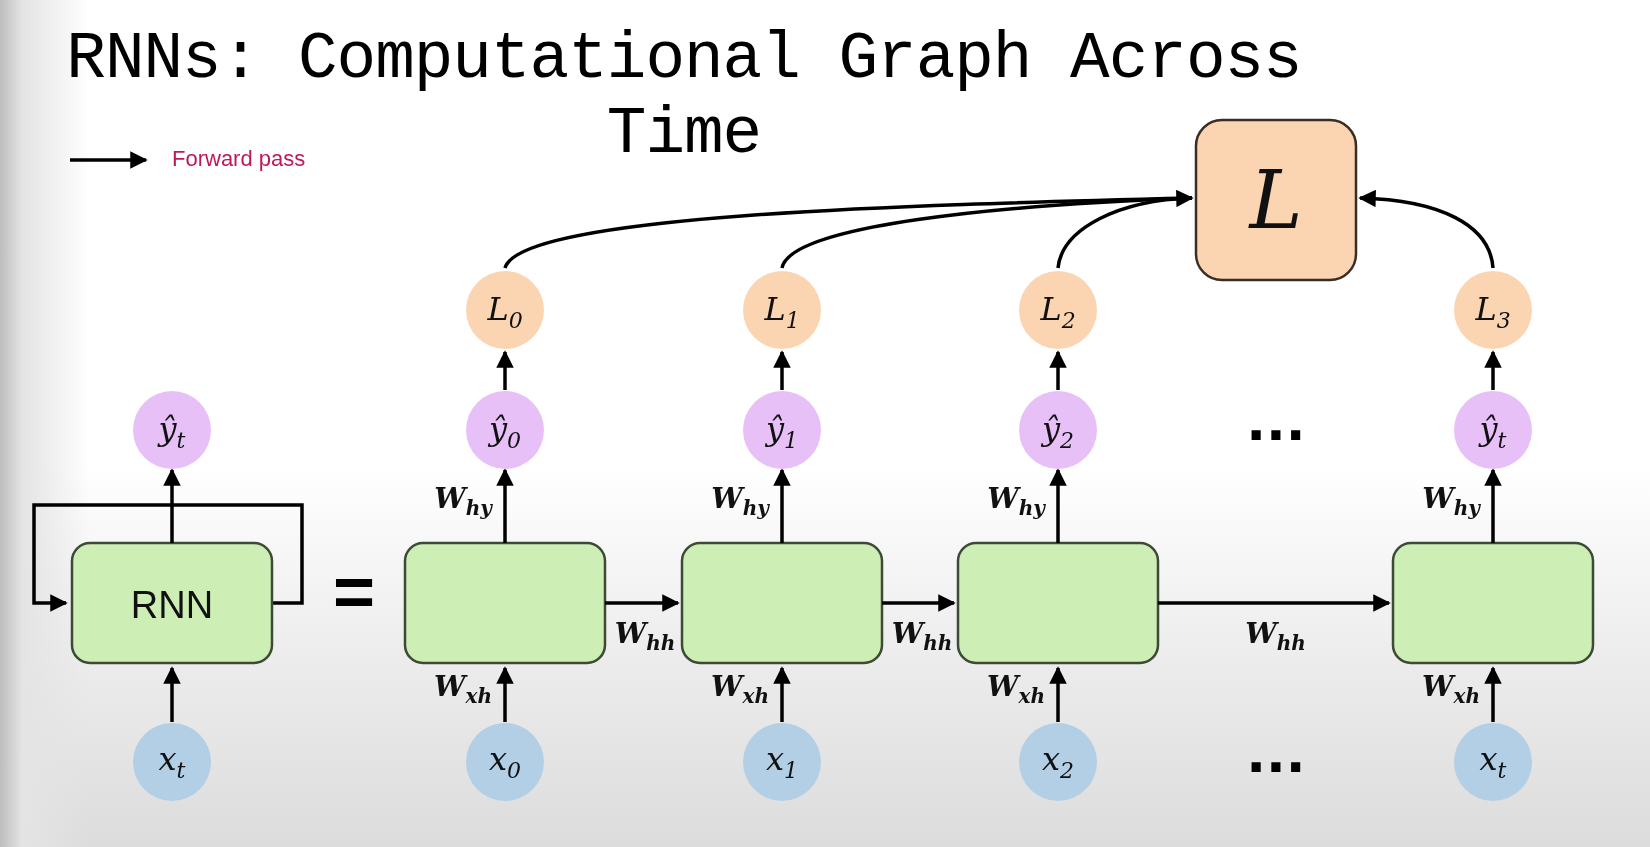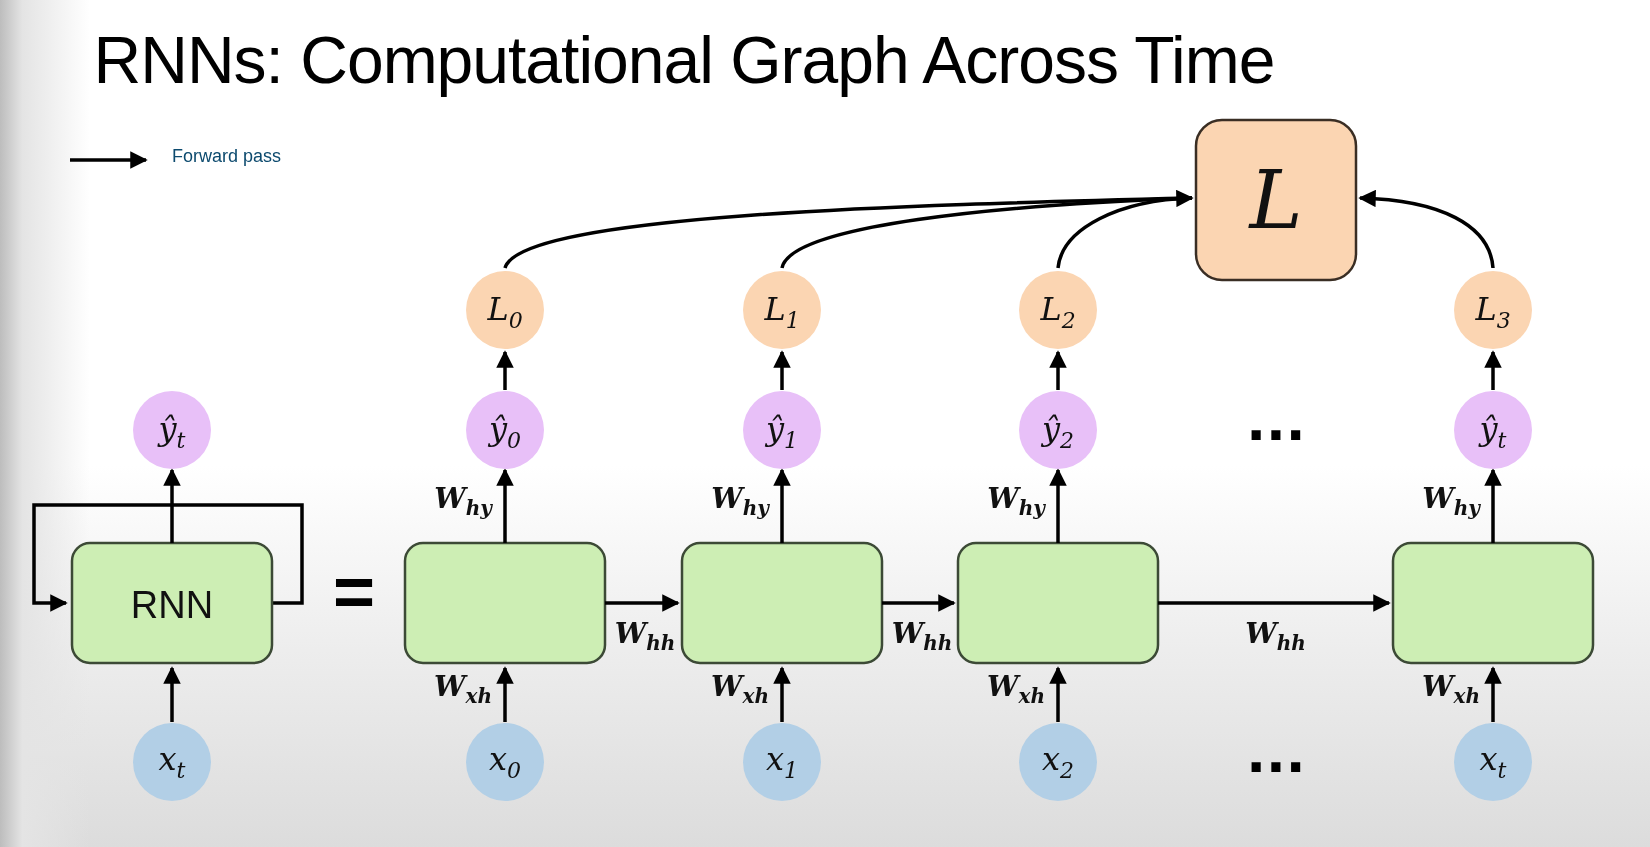--- a/index.html
+++ b/index.html
@@ -15,7 +15,7 @@
   }
   .title {
     position: absolute; left: 0; width: 1368px; top: 22px; text-align: center;
-    font-family: Liberation Sans, sans-serif; font-size: 66px; color: #000;
+    font-family: Liberation Mono, monospace; font-size: 66px; color: #000;
     letter-spacing: -1px;
   }
   .legend-label {

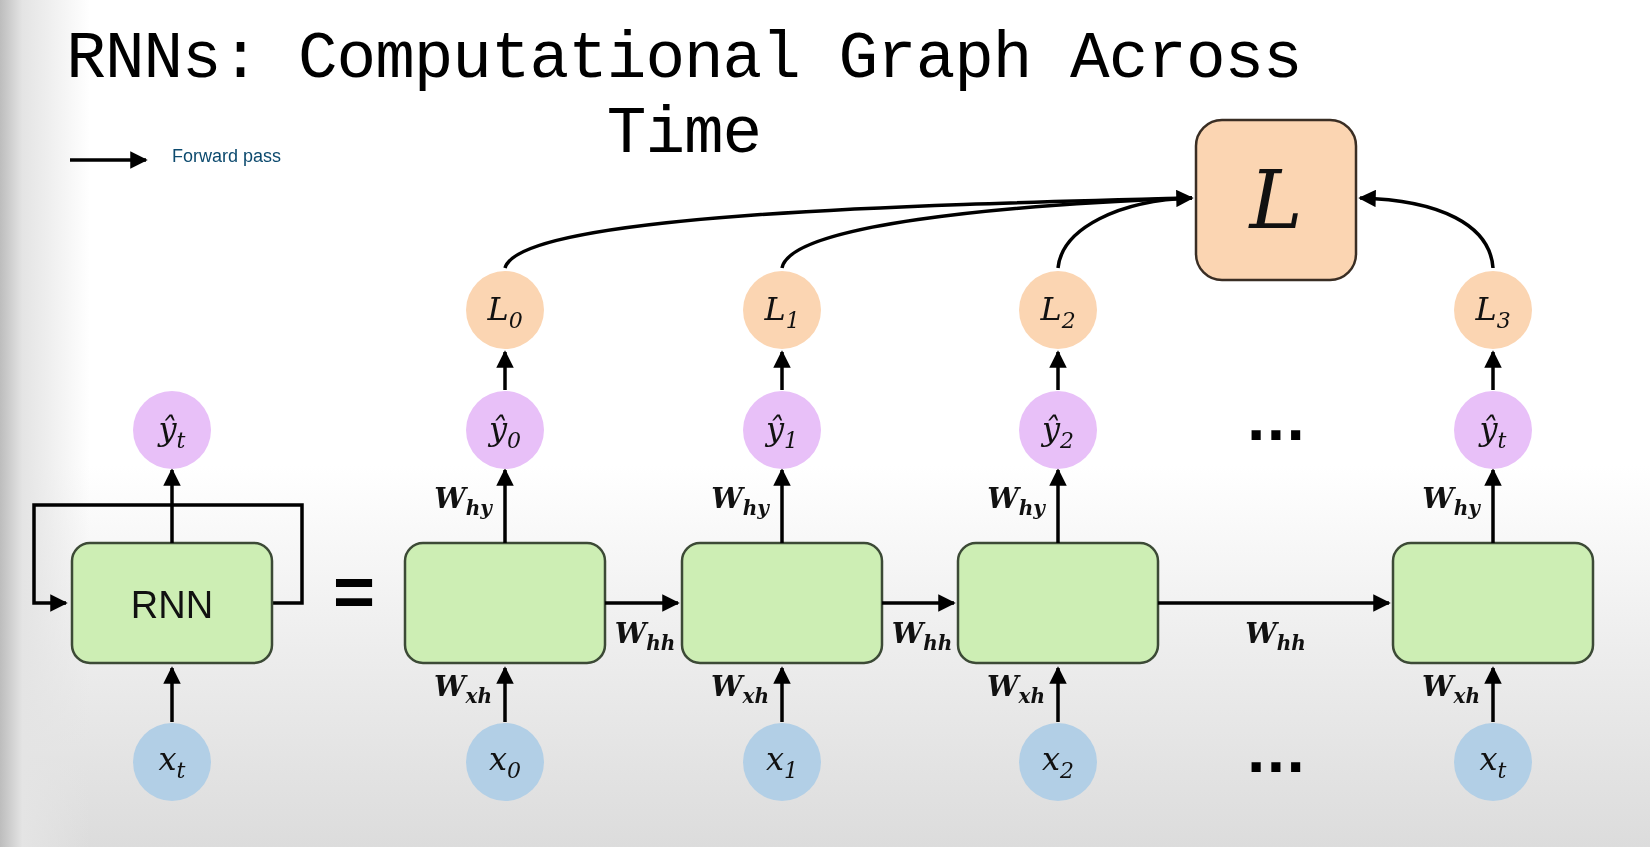--- a/index.html
+++ b/index.html
@@ -20,7 +20,7 @@
   }
   .legend-label {
     position: absolute; left: 172px; top: 146px; font-family: "Liberation Sans", sans-serif;
-    font-size: 18px; color: #0c4a6e;
+    font-size: 22px; color: #be185d;
   }
   svg { position: absolute; left: 0; top: 0; }
   .math { font-family: "DejaVu Serif", serif; font-style: italic; fill: #111; }

